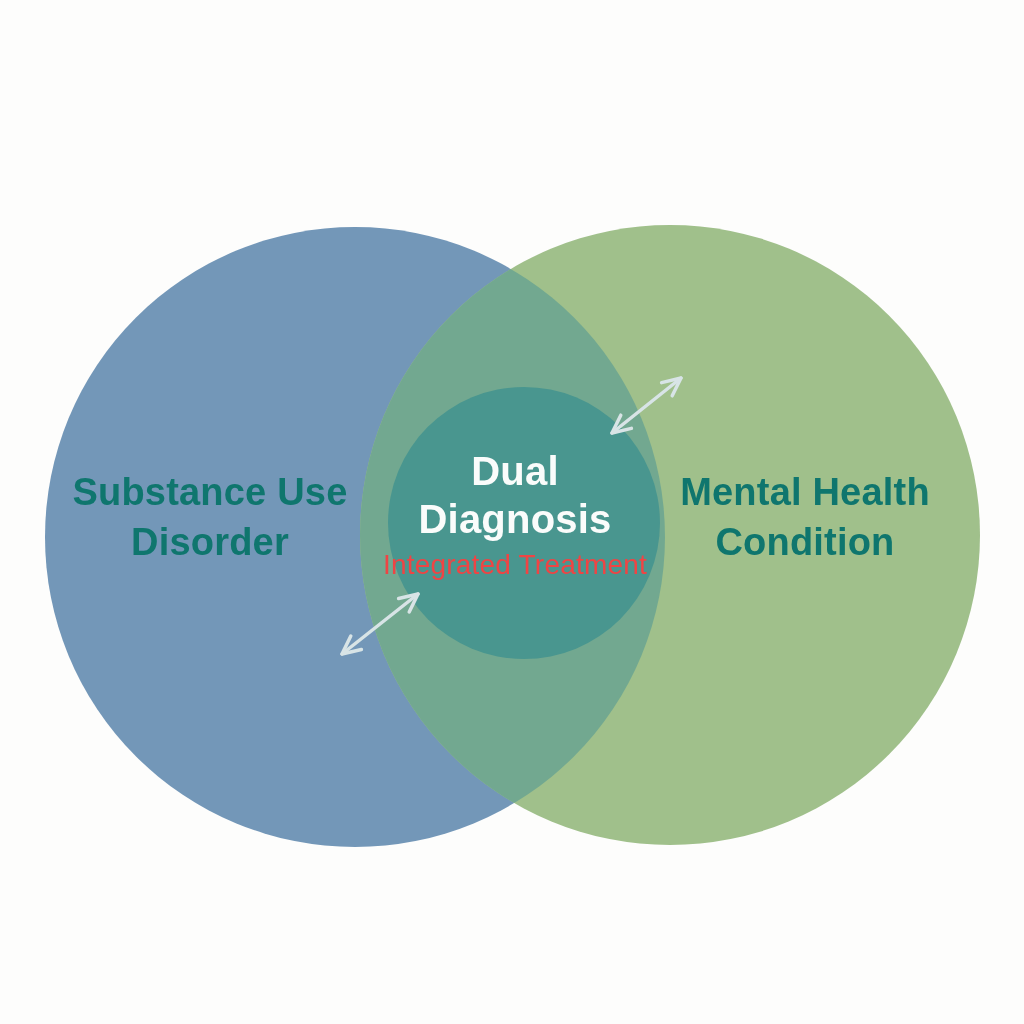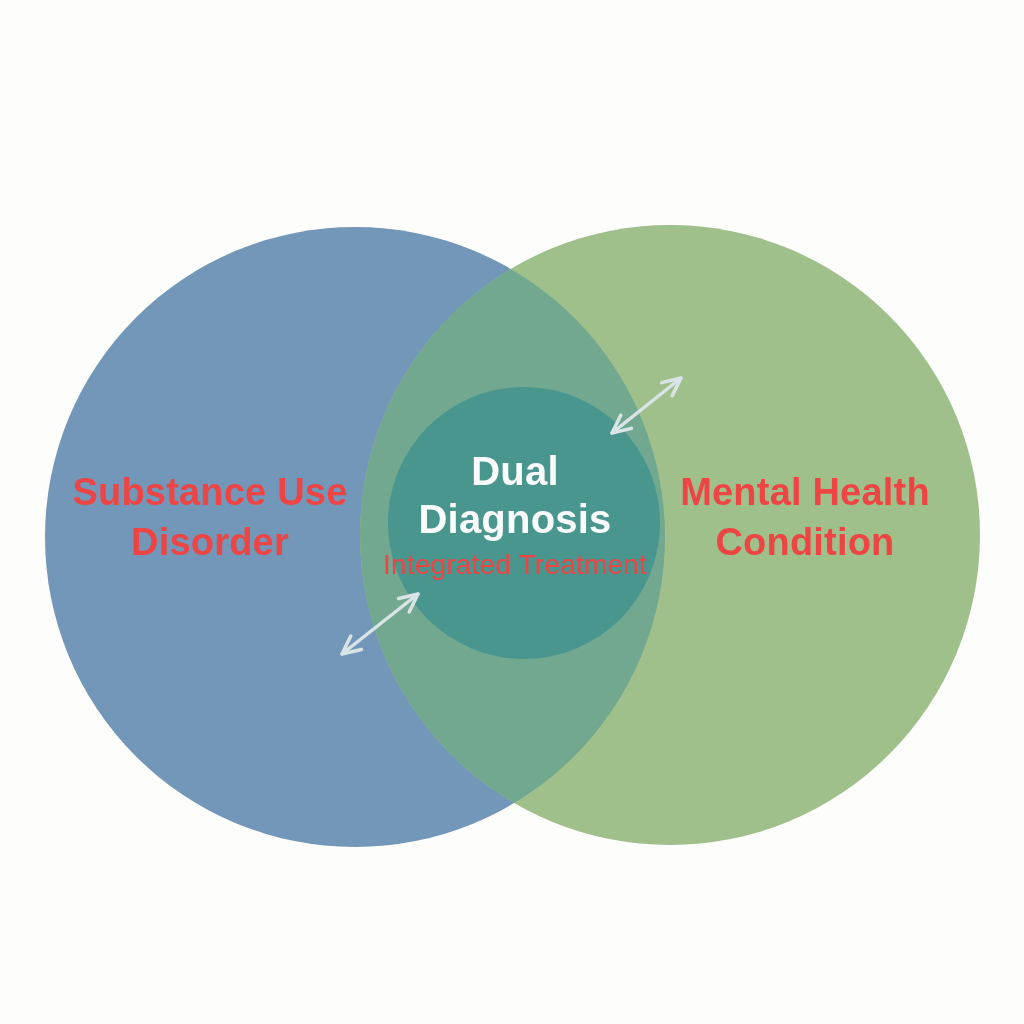--- a/index.html
+++ b/index.html
@@ -18,7 +18,7 @@
   .label {
     position: absolute;
     text-align: center;
-    color: #ef4444;
+    color: #0f766e;
     font-weight: bold;
     letter-spacing: 0.2px;
   }

